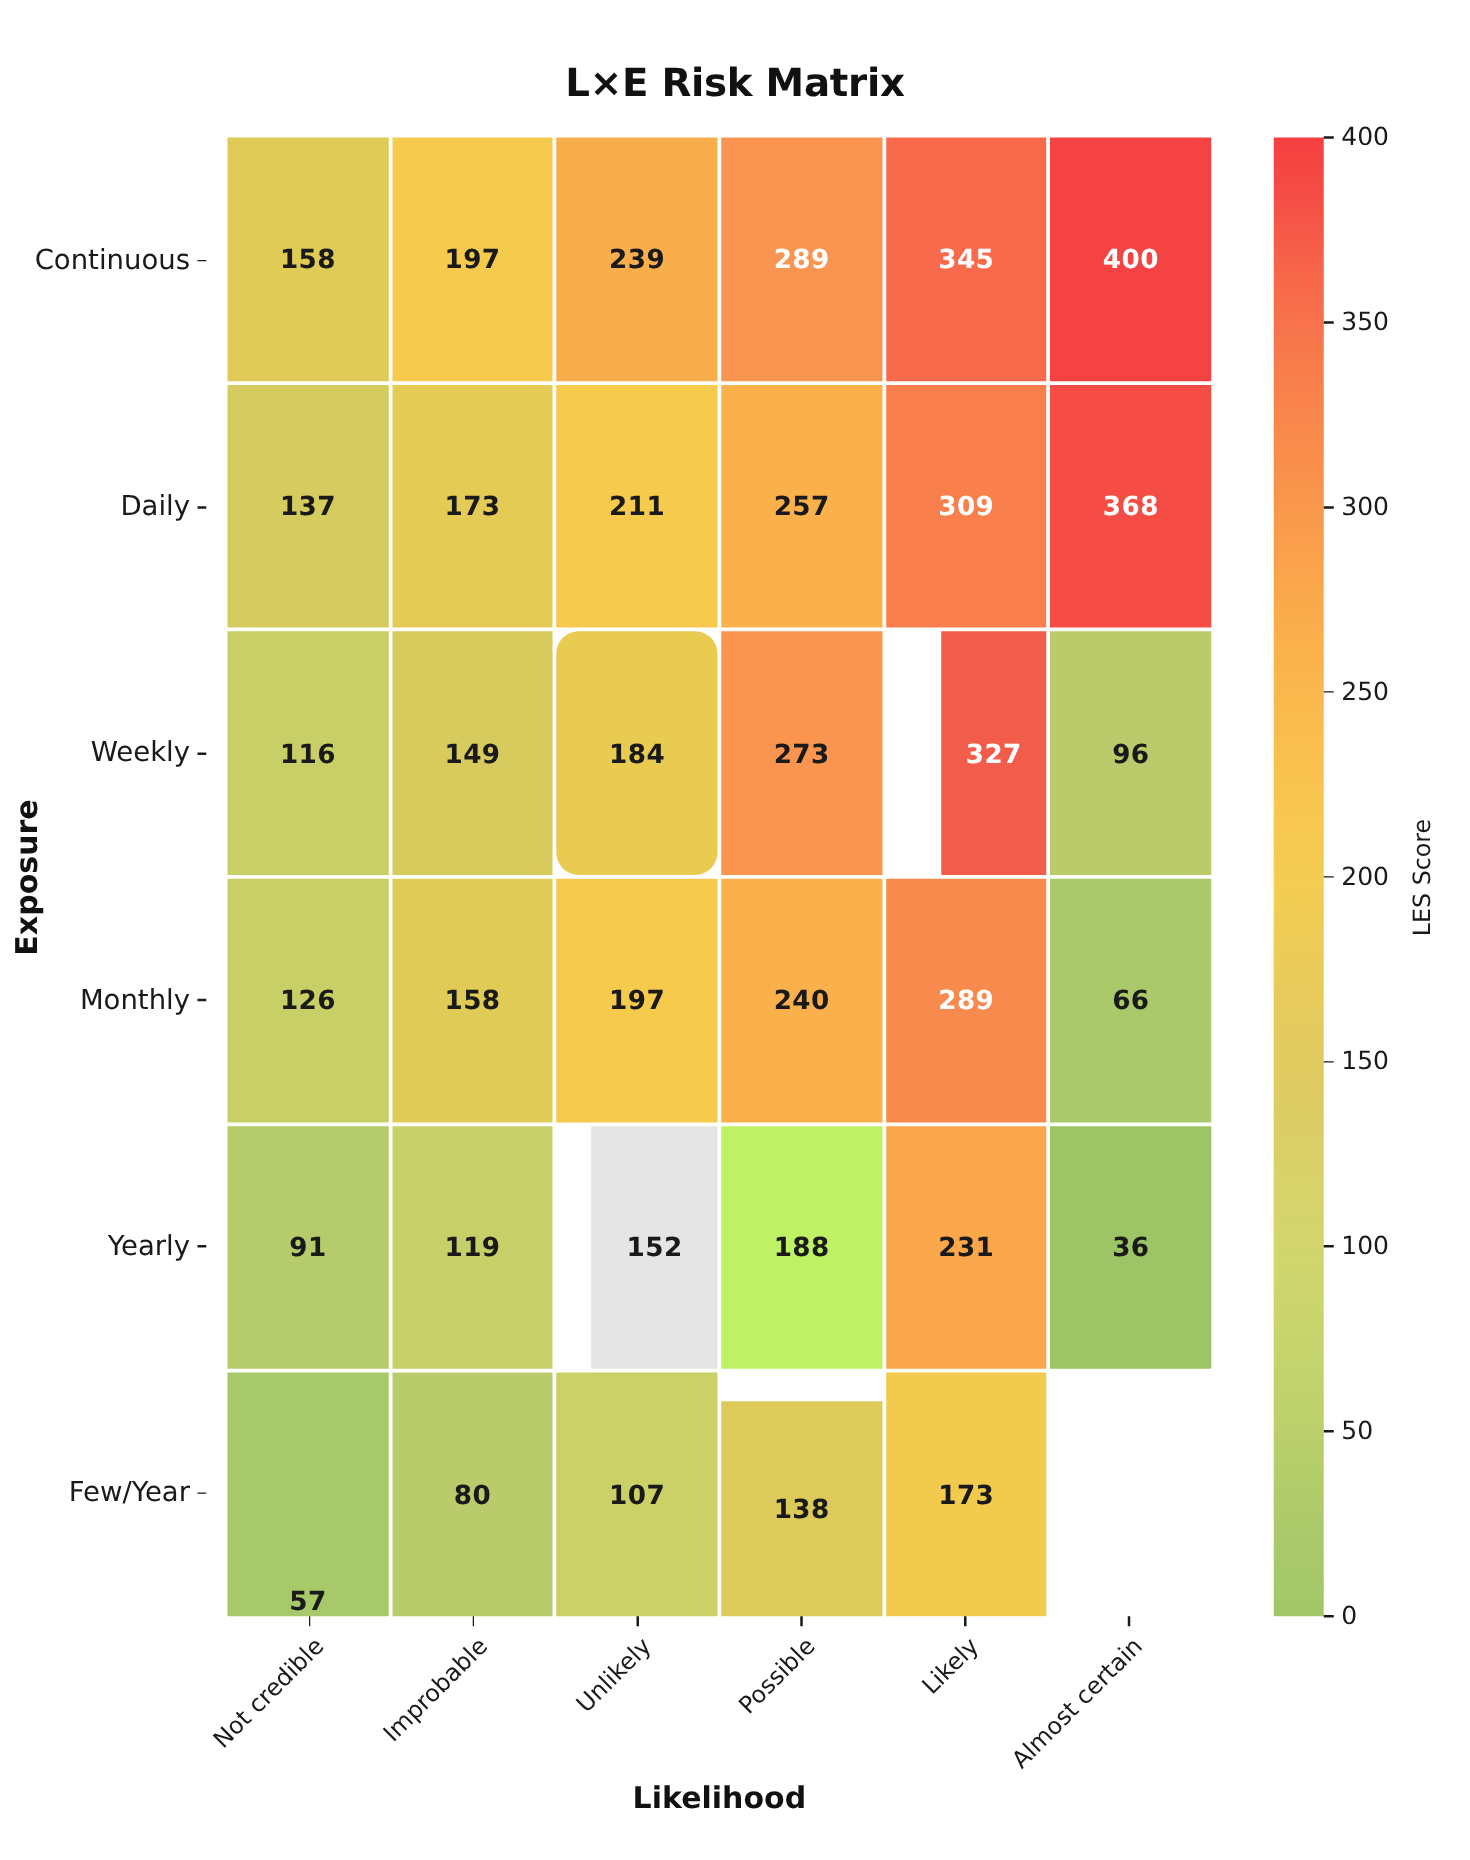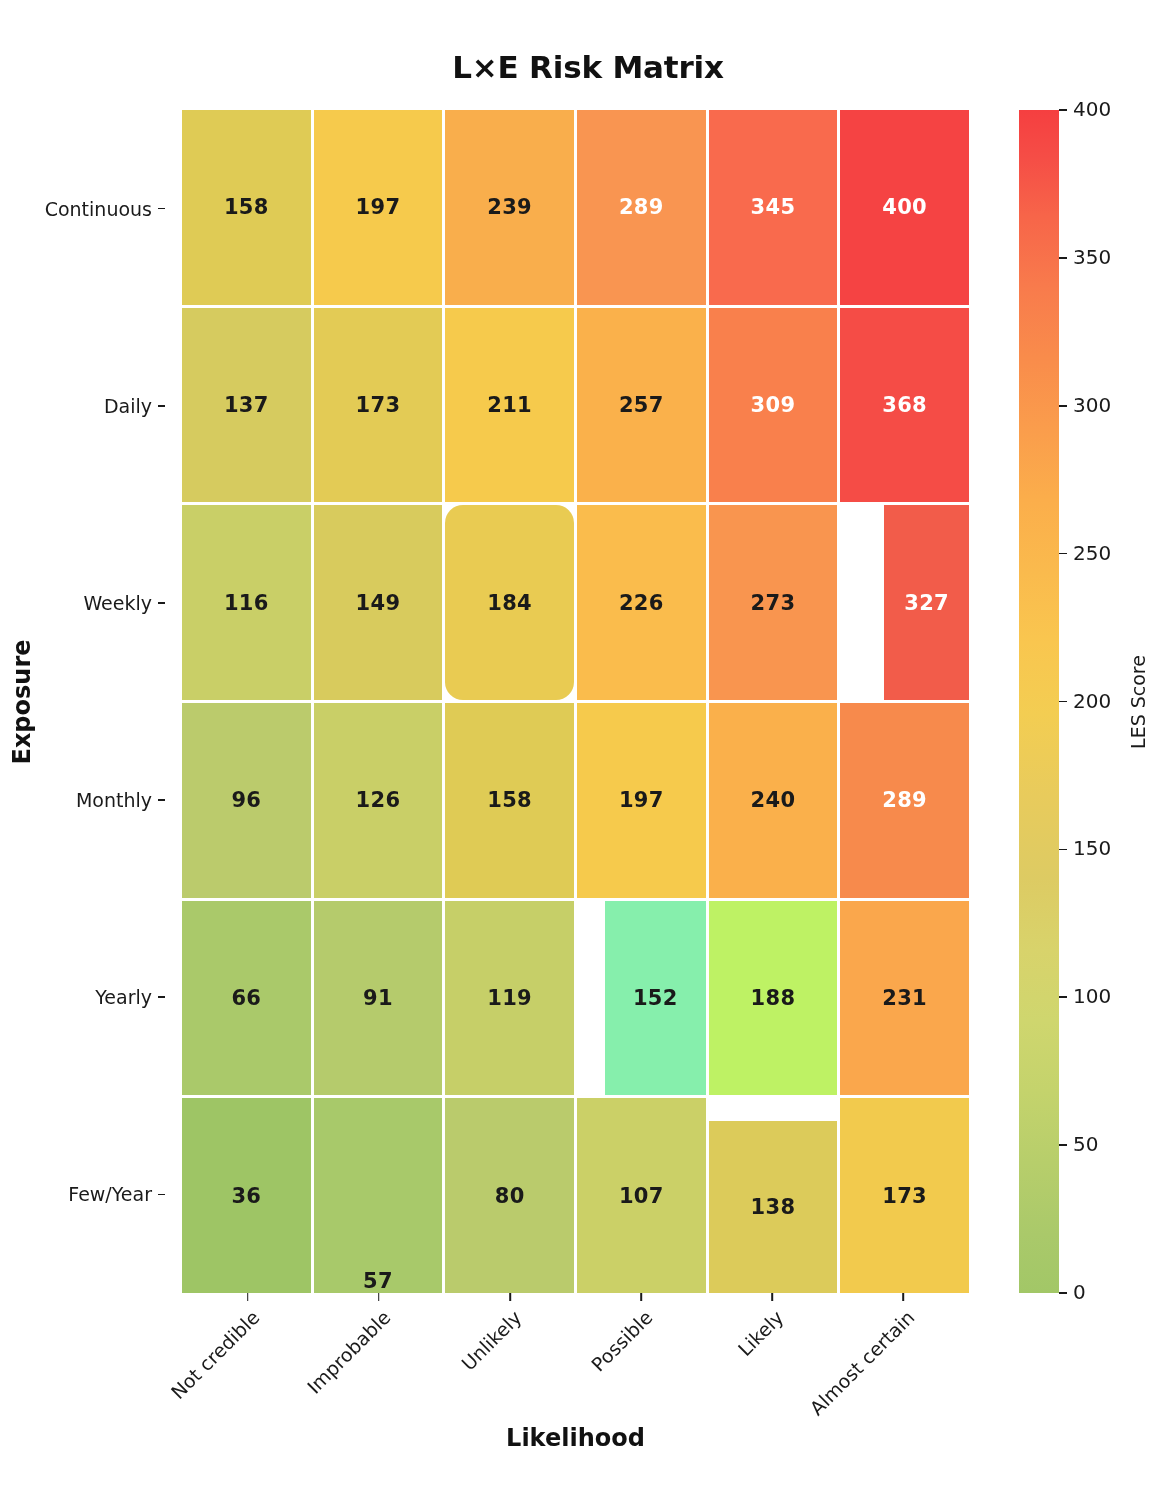--- a/index.html
+++ b/index.html
@@ -79,7 +79,7 @@
     justify-content: flex-end;
   }
   .ytick-text {
-    font-size: 19px;
+    font-size: 22px;
     color: #1a1a1a;
     white-space: nowrap;
   }

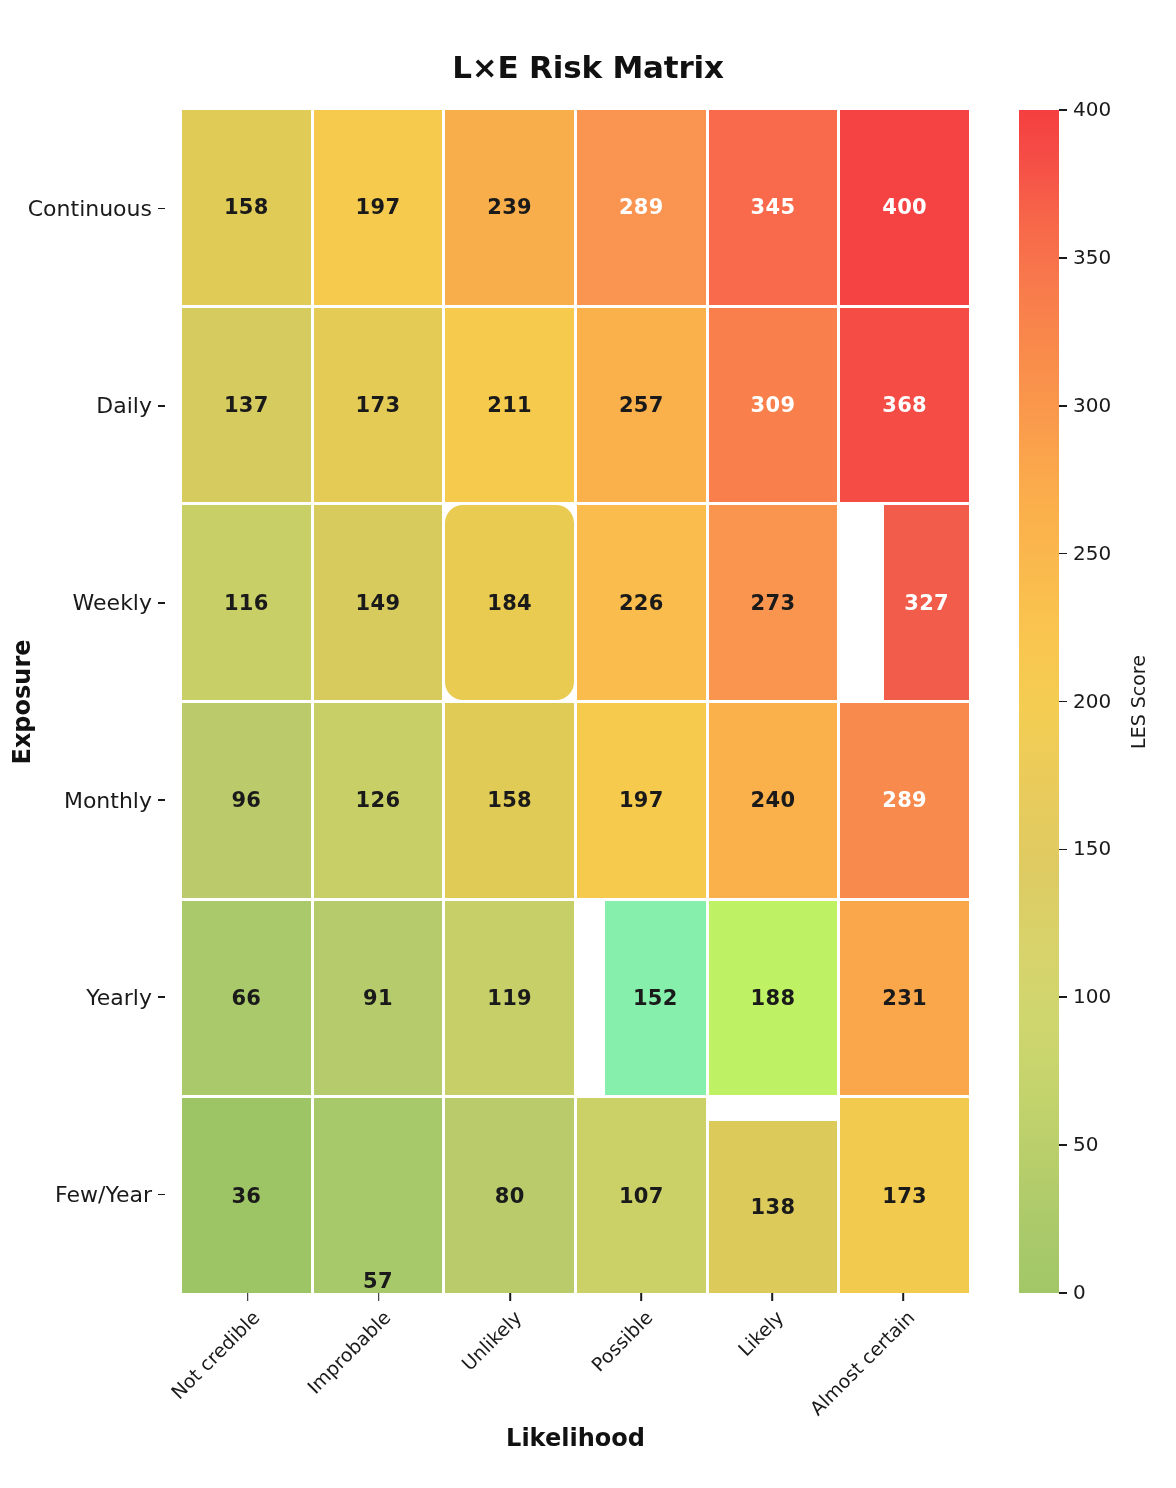--- a/index.html
+++ b/index.html
@@ -305,9 +305,6 @@
         <div class="cell" style="background: rgb(233, 203, 82); border-radius: 18px;">
           <span class="cell-value txt-dark">184</span>
         </div>
-        <div class="cell" style="background: rgb(250, 188, 76);">
-          <span class="cell-value txt-dark">226</span>
-        </div>
         <div class="cell" style="background: rgb(249, 149, 79);">
           <span class="cell-value txt-dark">273</span>
         </div>

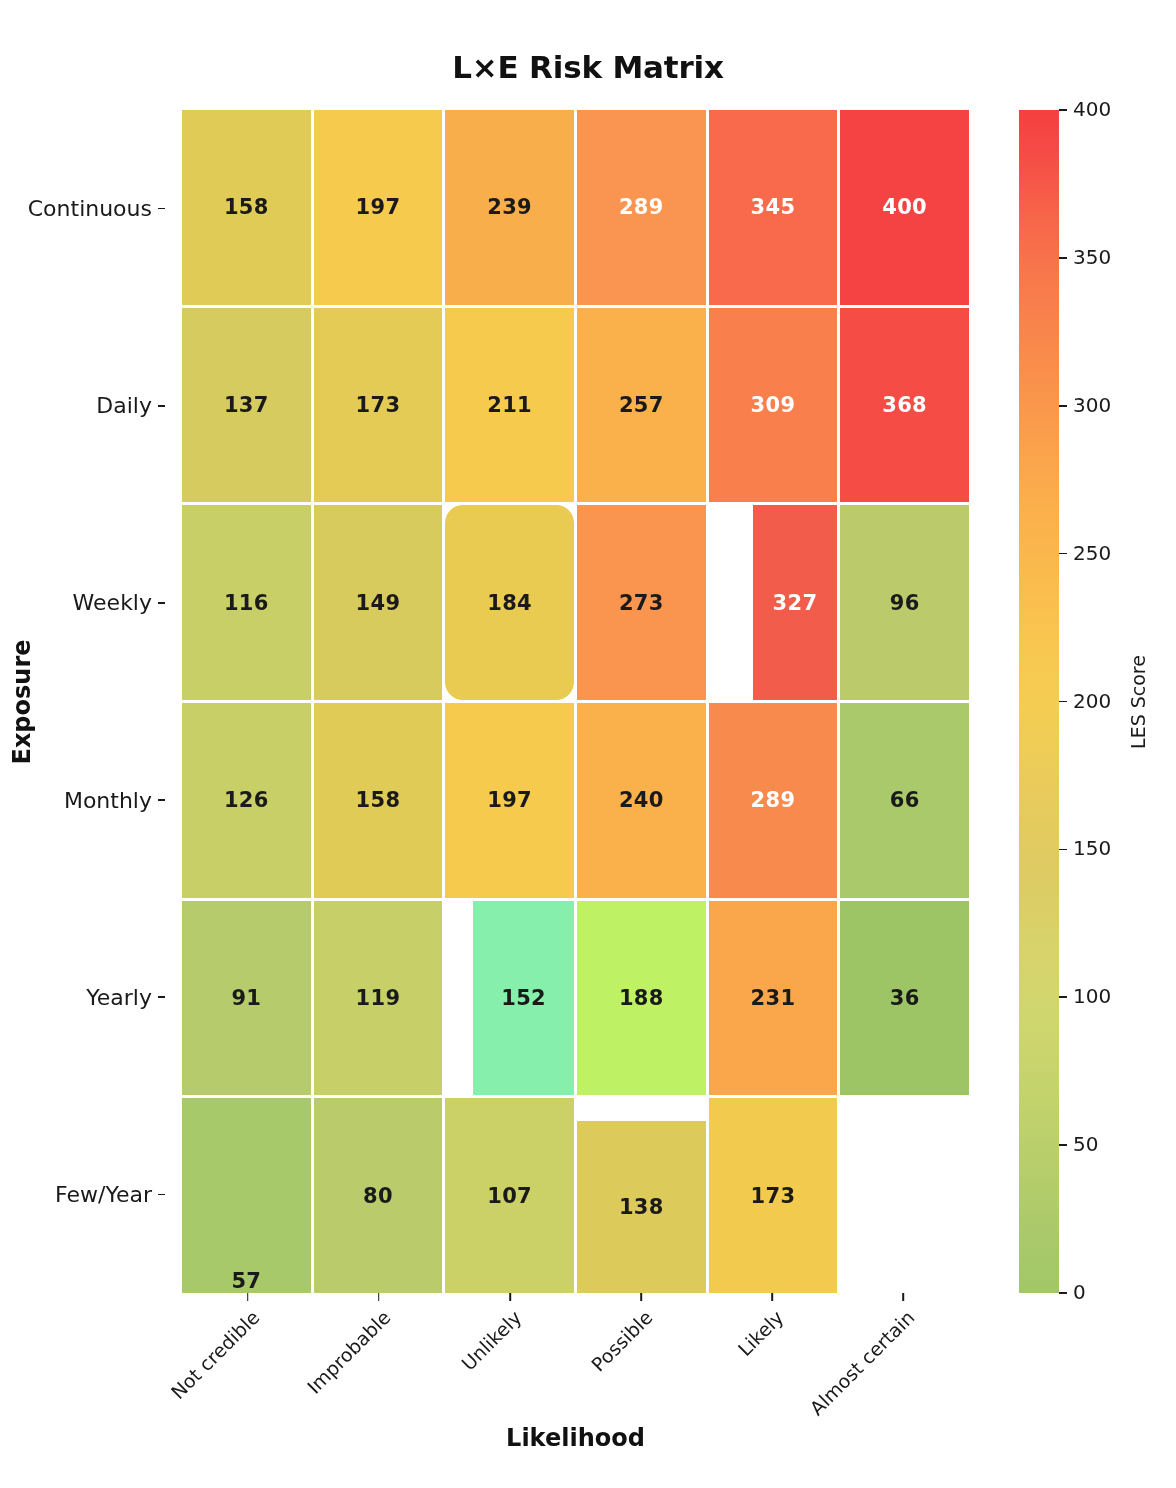--- a/index.html
+++ b/index.html
@@ -338,7 +338,7 @@
         <div class="cell" style="background: rgb(198, 207, 104);">
           <span class="cell-value txt-dark">119</span>
         </div>
-        <div class="cell" style="background: #86efac; margin-left: 28px;">
+        <div class="cell" style="background: #e5e5e5; margin-left: 28px;">
           <span class="cell-value txt-dark">152</span>
         </div>
         <div class="cell" style="background: #bef264;">

